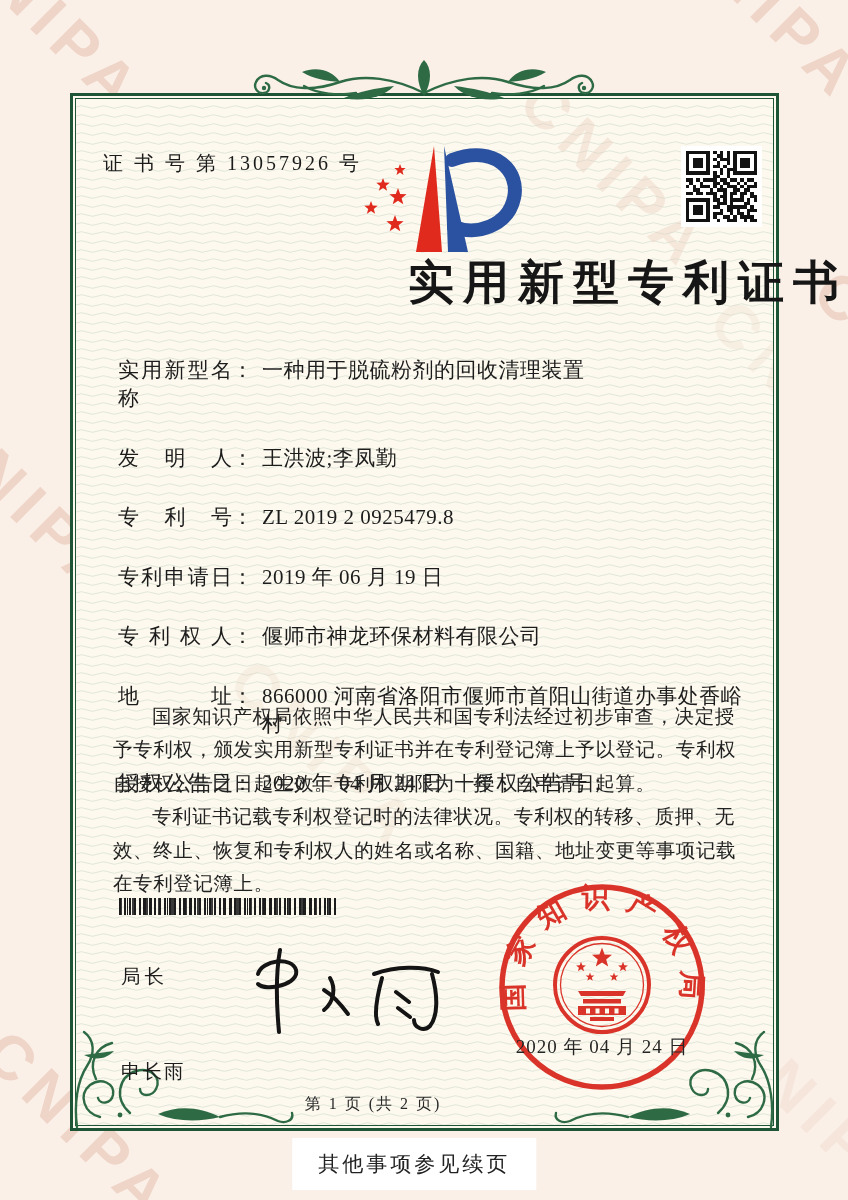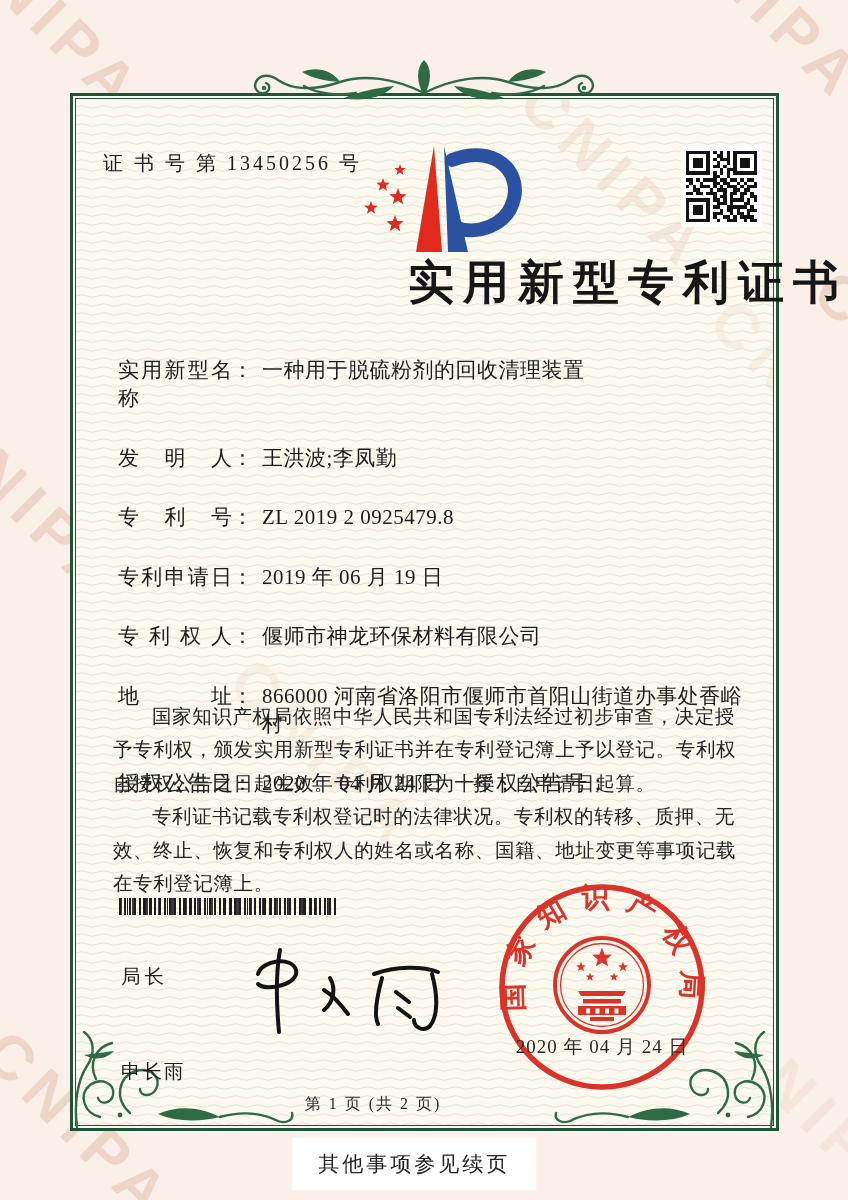--- a/index.html
+++ b/index.html
@@ -270,7 +270,7 @@
     <circle cx="50" cy="94" r="2.4" class="fl"></circle>
   </svg>
 
-  <div class="cert-no">证 书 号 第 13450256 号</div>
+  <div class="cert-no">证 书 号 第 13057926 号</div>
 
   <svg class="logo" width="178" height="122" viewBox="0 0 178 122">
     <path d="M104 26 C148 10 172 38 166 64 C160 92 128 102 106 93" stroke="#2b52a0" stroke-width="14" fill="none" stroke-linecap="round"></path>

